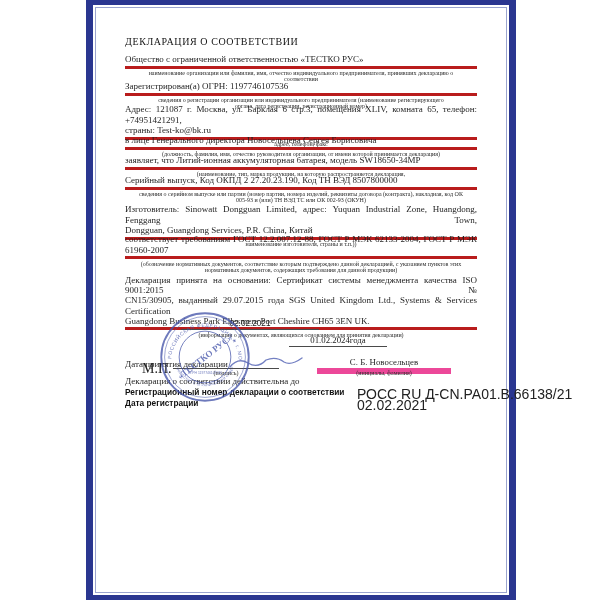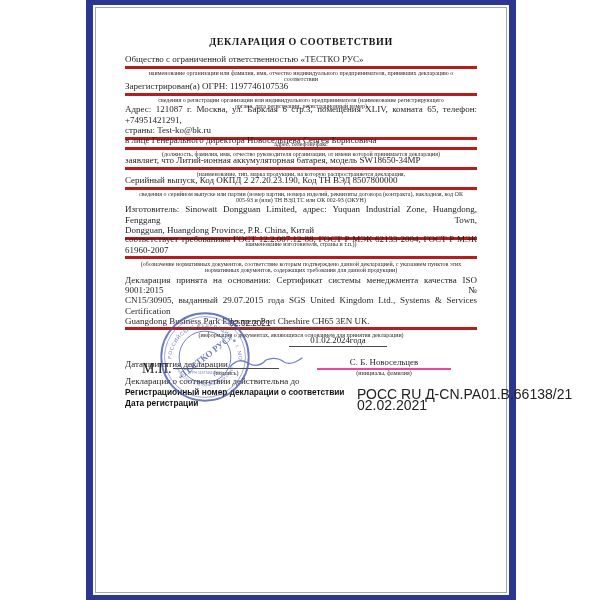--- a/index.html
+++ b/index.html
@@ -17,8 +17,8 @@
   }
   .content{position:absolute;left:125px;top:0;width:352px;height:600px;}
   .title{
-    position:absolute;top:36px;left:0;width:100%;text-align:center;
-    font-size:10px;font-weight:bold;letter-spacing:0.6px;color:#141414;
+    position:absolute;top:36px;left:0;width:100%;
+    font-size:10px;font-weight:normal;letter-spacing:0.6px;color:#141414;
   }
   .field{position:absolute;left:0;width:352px;}
   .fv{

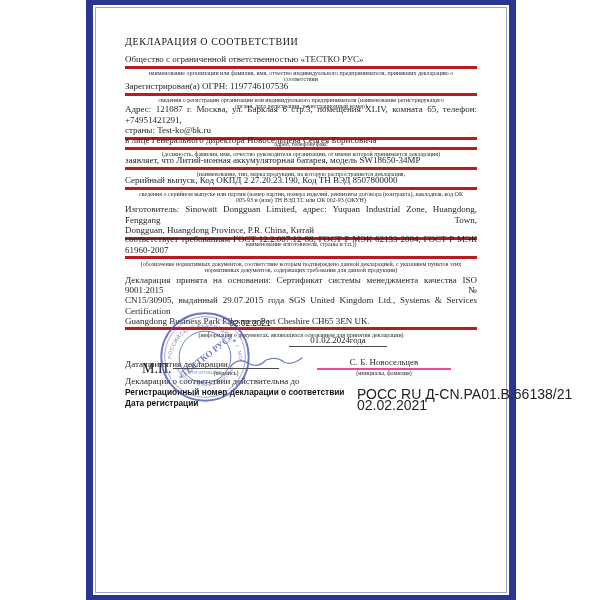--- a/index.html
+++ b/index.html
@@ -117,7 +117,7 @@
   <div class="field" style="top:204px">
     <div class="fv">
       <div class="line just">Изготовитель: Sinowatt Dongguan Limited, адрес: Yuquan Industrial Zone, Huangdong, Fenggang Town,</div>
-      <div class="line">Dongguan, Huangdong Province, P.R. China, Китай</div>
+      <div class="line">Dongguan, Guangdong Services, P.R. China, Китай</div>
     </div>
     <div class="cap">наименование изготовителя, страны и т.п.))</div>
   </div>

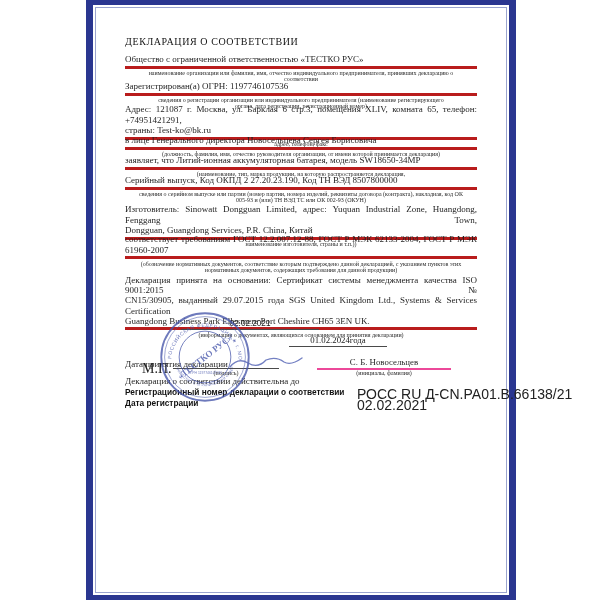--- a/index.html
+++ b/index.html
@@ -50,7 +50,7 @@
   }
   .nameline{
     position:absolute;left:192px;top:357px;width:134px;height:11px;
-    border-bottom:2px solid #ec4899;text-align:center;font-size:8.8px;
+    border-bottom:6px solid #ec4899;text-align:center;font-size:8.8px;
   }
   .namecap{
     position:absolute;left:192px;top:370px;width:134px;text-align:center;

